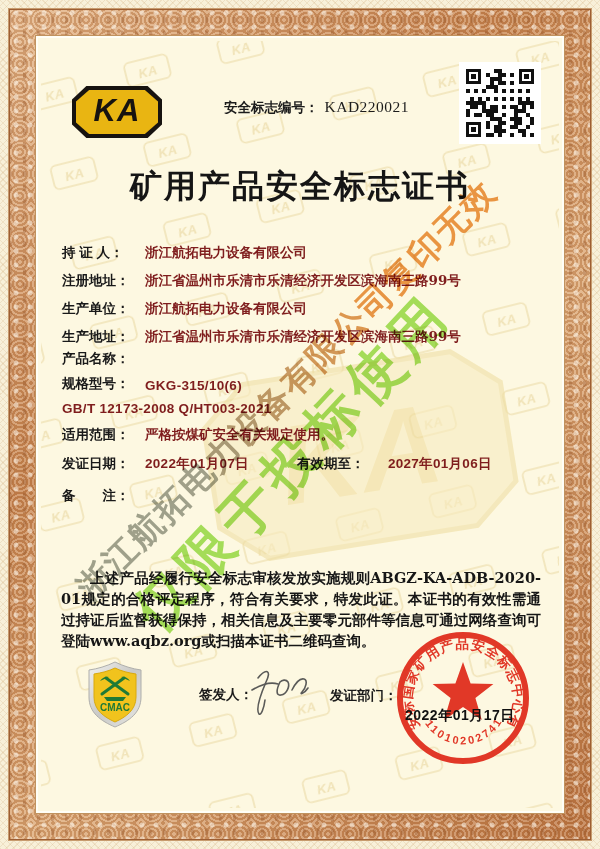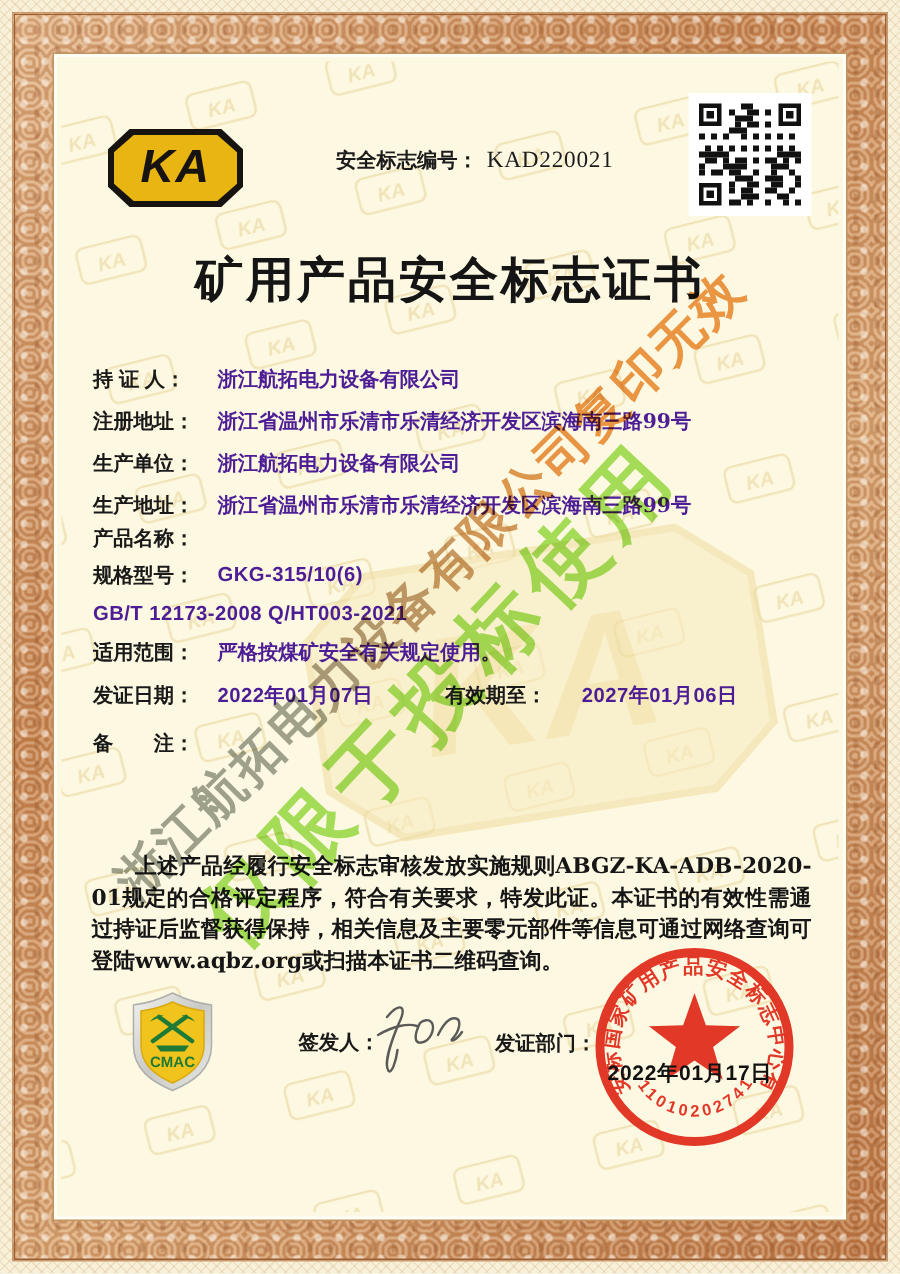--- a/index.html
+++ b/index.html
@@ -48,7 +48,7 @@
   .title{left:0;right:0;top:165px;text-align:center;z-index:15;
     font-size:32px;font-weight:900;color:#151515;letter-spacing:2px;}
   
-  .row{left:62px;z-index:15;display:flex;align-items:flex-start;white-space:nowrap;}
+  .row{left:62px;z-index:15;display:flex;align-items:flex-end;white-space:nowrap;}
   .row .lab{font-size:13.5px;font-weight:bold;color:#191919;width:83px;flex:none;}
   .row .lab.wide{width:135px;}
   .row .val{font-size:13.5px;font-weight:bold;color:#4c1d95;

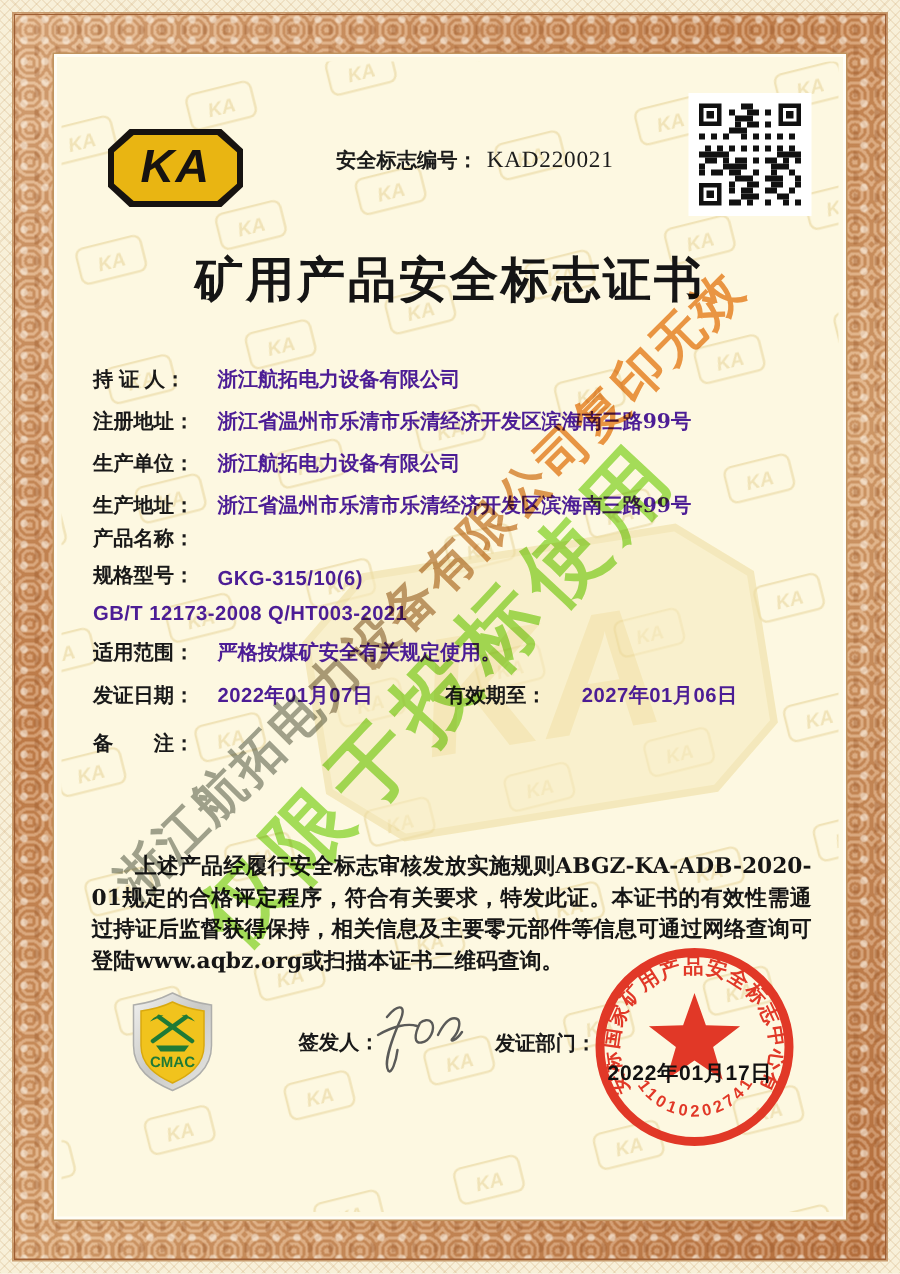--- a/index.html
+++ b/index.html
@@ -51,7 +51,7 @@
   .row{left:62px;z-index:15;display:flex;align-items:flex-end;white-space:nowrap;}
   .row .lab{font-size:13.5px;font-weight:bold;color:#191919;width:83px;flex:none;}
   .row .lab.wide{width:135px;}
-  .row .val{font-size:13.5px;font-weight:bold;color:#4c1d95;
+  .row .val{font-size:13.5px;font-weight:bold;color:#7f1d1d;
     font-family:"DejaVu Serif","Liberation Serif",serif;}
   .row .val.sans{font-family:"Liberation Sans",sans-serif;letter-spacing:.3px;}
   .gap{display:inline-block;width:48px;}

